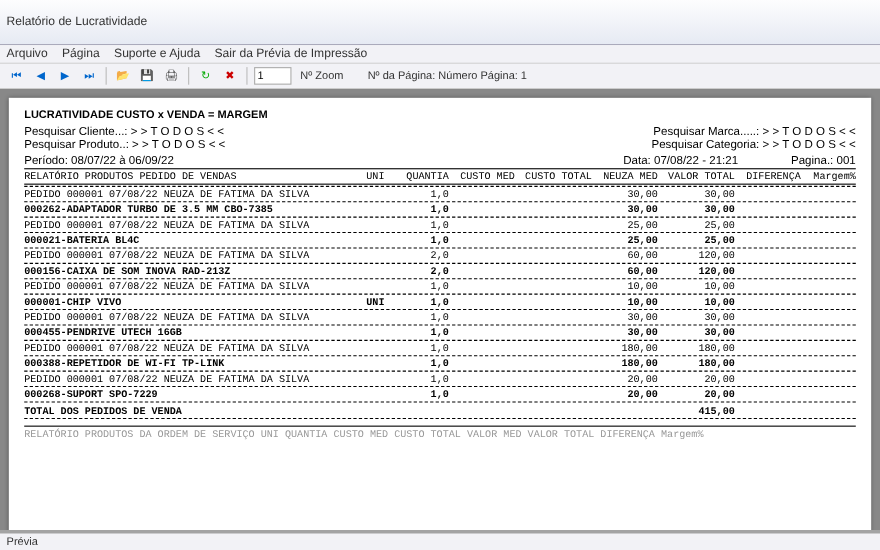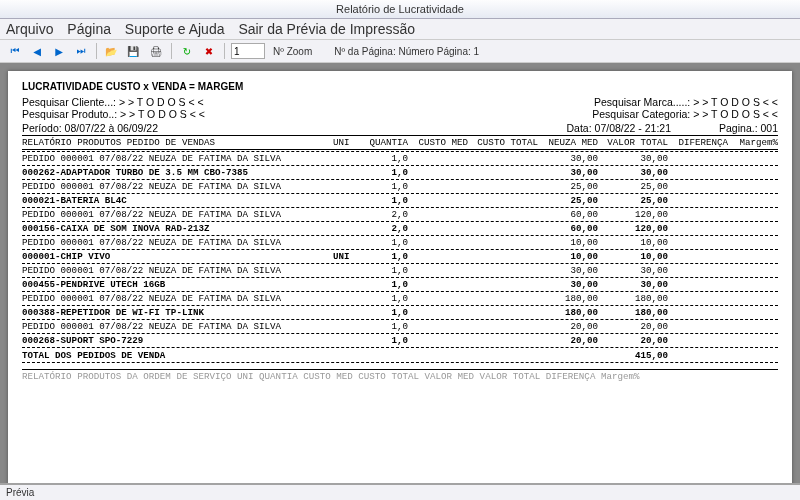--- a/index.html
+++ b/index.html
@@ -4,7 +4,7 @@
 <style>
 * { box-sizing: border-box; margin: 0; padding: 0; }
 body { font-family: Arial, sans-serif; font-size: 11px; background: #e8e8ec; width: 800px; height: 500px; overflow: hidden; display: flex; flex-direction: column; }
-.titlebar { background: linear-gradient(#fdfdfe,#e6eaf3); border-bottom: 1px solid #aab; padding: 3px 6px; font-size: 11px; color: #333; text-align: center; }
+.titlebar { background: linear-gradient(#fdfdfe,#e6eaf3); border-bottom: 1px solid #aab; padding: 14px 6px; font-size: 11px; color: #333; }
 .menubar { background: #f2f2f6; padding: 2px 6px; font-size: 14px; color: #333; border-bottom: 1px solid #ccc; }
 .menubar span { margin-right: 10px; cursor: default; }
 .toolbar { background: #f2f2f6; padding: 2px 6px; display: flex; align-items: center; gap: 4px; border-bottom: 1px solid #ccc; }

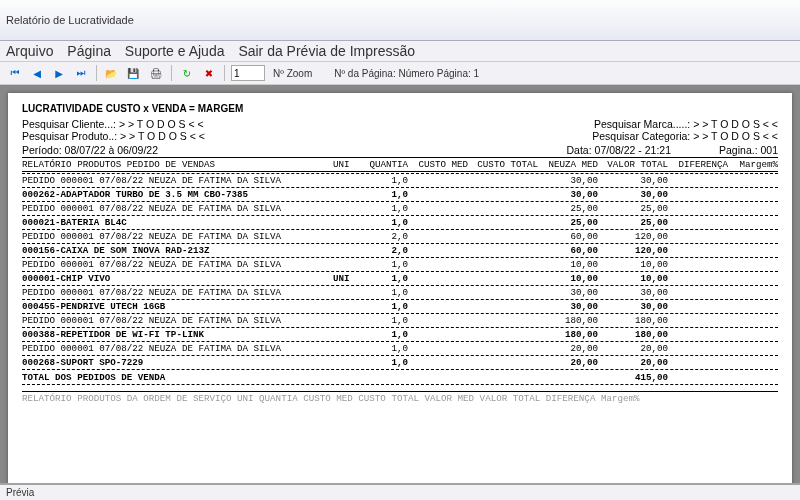--- a/index.html
+++ b/index.html
@@ -5,7 +5,7 @@
 * { box-sizing: border-box; margin: 0; padding: 0; }
 body { font-family: Arial, sans-serif; font-size: 11px; background: #e8e8ec; width: 800px; height: 500px; overflow: hidden; display: flex; flex-direction: column; }
 .titlebar { background: linear-gradient(#fdfdfe,#e6eaf3); border-bottom: 1px solid #aab; padding: 14px 6px; font-size: 11px; color: #333; }
-.menubar { background: #f2f2f6; padding: 2px 6px; font-size: 14px; color: #333; border-bottom: 1px solid #ccc; }
+.menubar { background: #f2f2f6; padding: 2px 6px; font-size: 11px; color: #333; border-bottom: 1px solid #ccc; }
 .menubar span { margin-right: 10px; cursor: default; }
 .toolbar { background: #f2f2f6; padding: 2px 6px; display: flex; align-items: center; gap: 4px; border-bottom: 1px solid #ccc; }
 .tbtn { width: 18px; height: 18px; display: inline-flex; align-items: center; justify-content: center; border: 1px solid transparent; border-radius: 2px; cursor: pointer; font-size: 10px; }

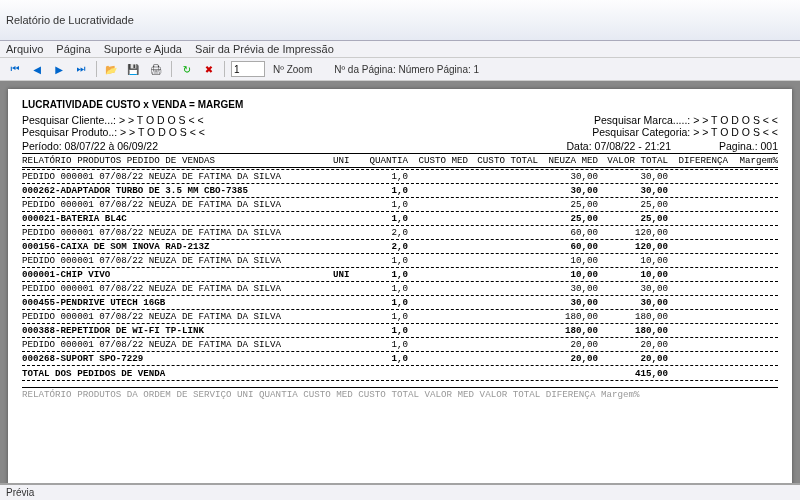--- a/index.html
+++ b/index.html
@@ -32,7 +32,7 @@
 .c-df { width: 60px; text-align: right; }
 .c-mg { width: 50px; text-align: right; }
 .bold { font-weight: bold; }
-.statusbar { background: #f2f2f6; border-top: 2px solid #a3a3a3; padding: 2px 6px; font-size: 10px; color: #333; }
+.statusbar { background: #f2f2f6; border-top: 4px solid #a3a3a3; padding: 2px 6px; font-size: 10px; color: #333; }
 .faded { color: #999; }
 </style>
 </head>

